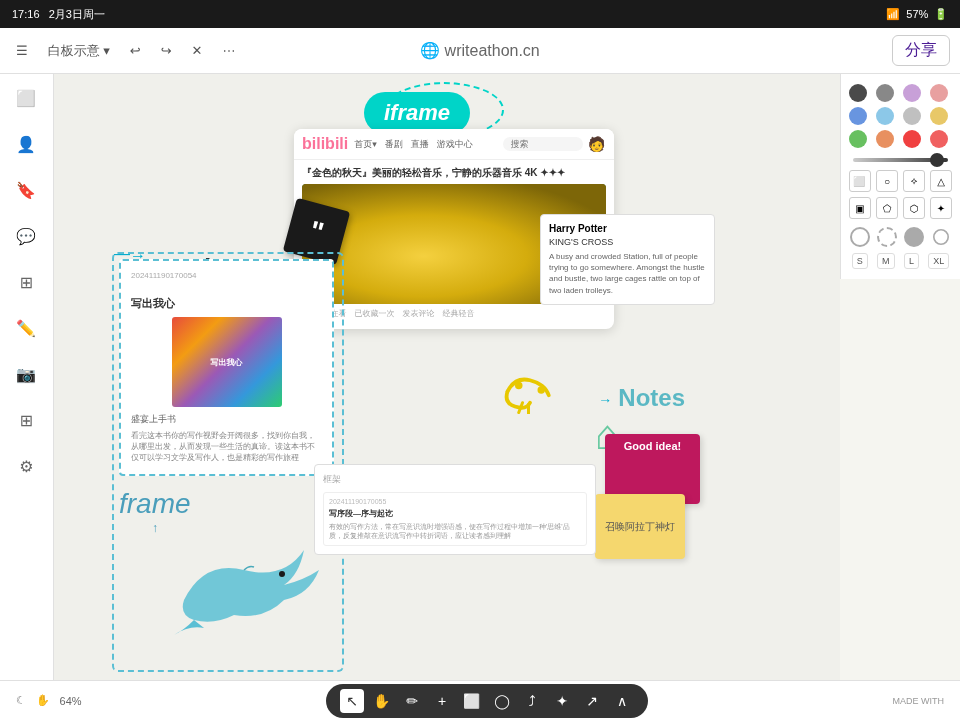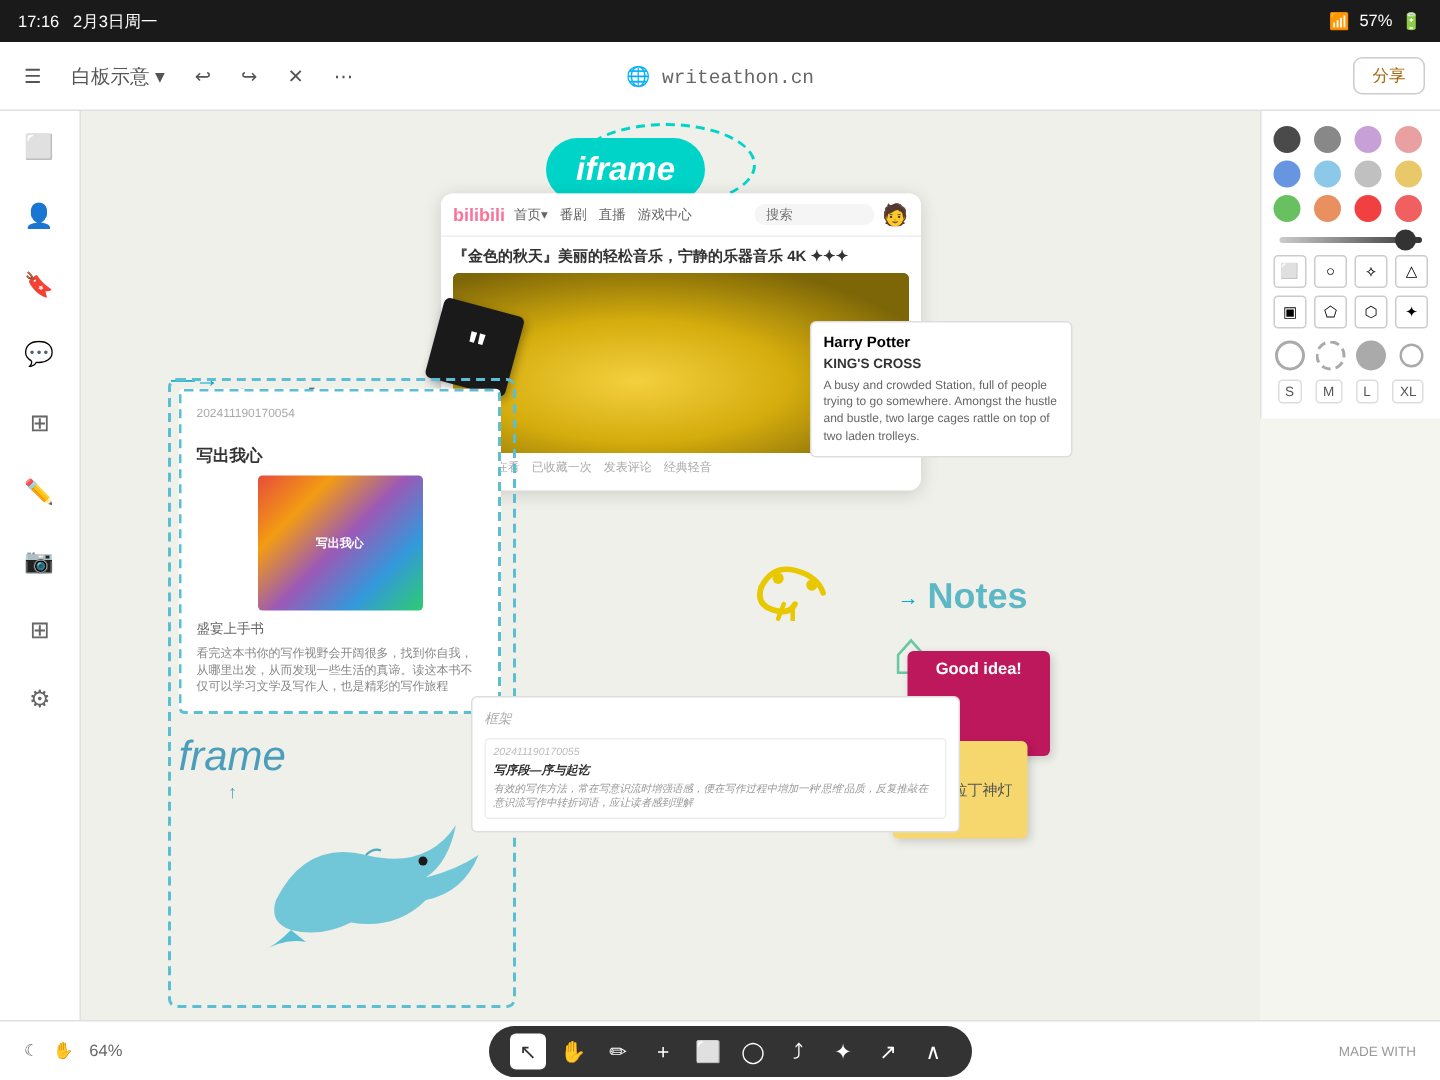--- a/index.html
+++ b/index.html
@@ -44,9 +44,8 @@
       position: absolute;
       left: 50%;
       transform: translateX(-50%);
-      font-size: 13px;
+      font-size: 16px;
       color: #666;
-      font-family: Liberation Mono, monospace;
     }
     .toolbar-right {
       margin-left: auto;

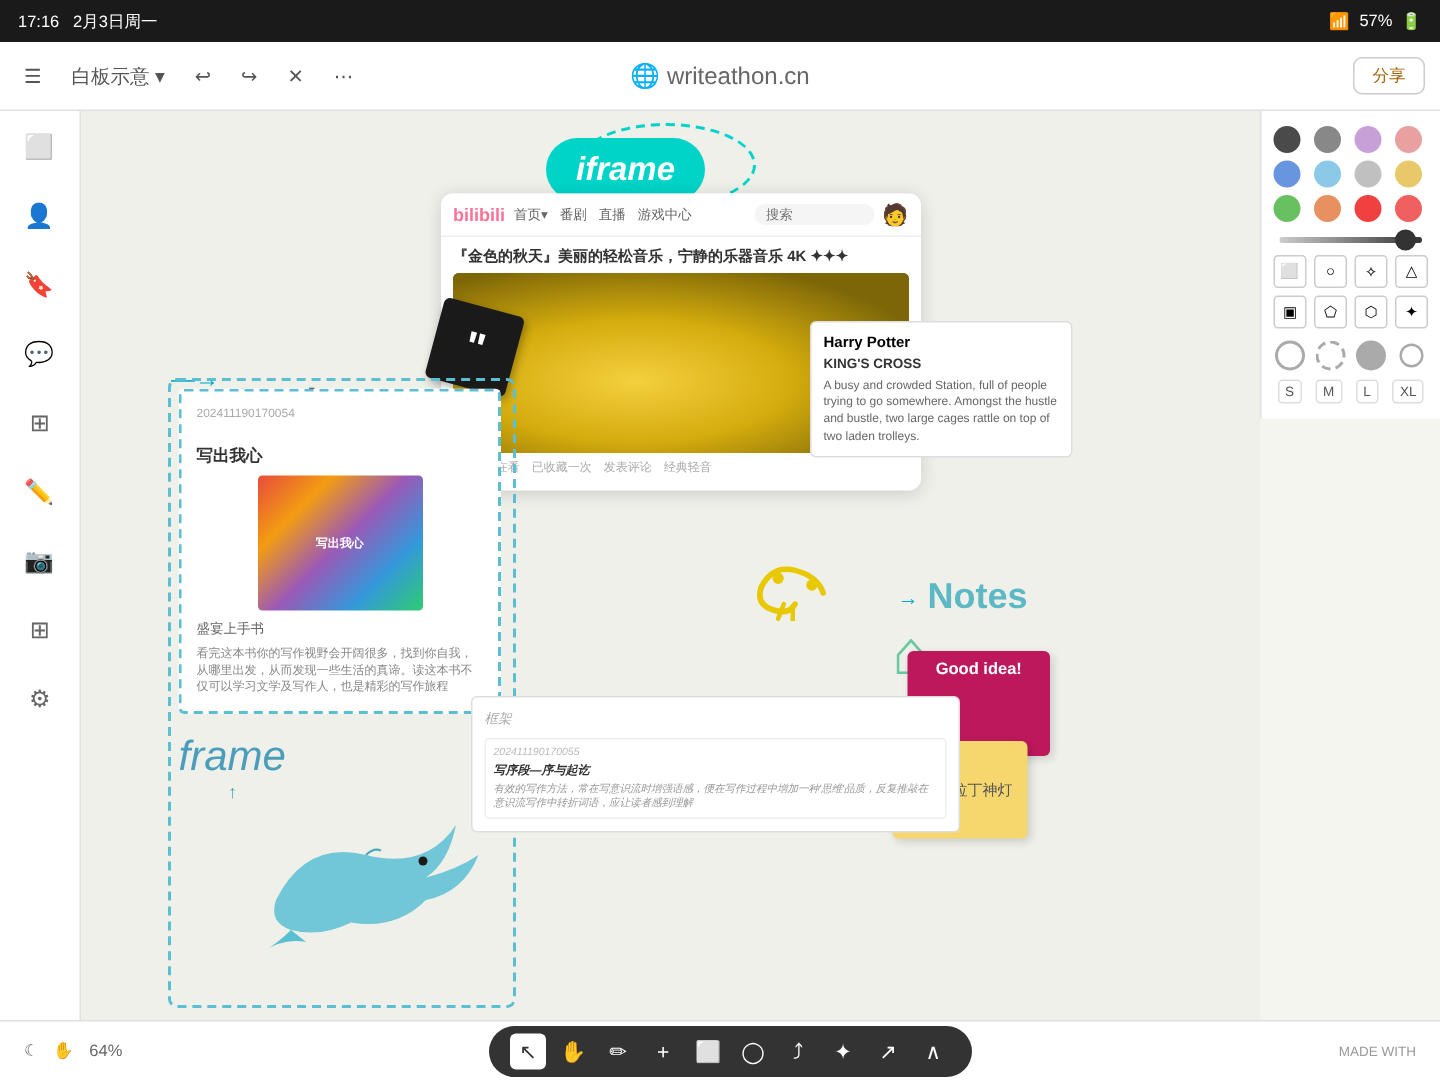--- a/index.html
+++ b/index.html
@@ -67,8 +67,8 @@
       border: 1px solid #ccc;
       border-radius: 6px;
       padding: 4px 12px;
-      font-size: 11px;
-      color: #a16207;
+      font-size: 16px;
+      color: #4c1d95;
       cursor: pointer;
     }
 

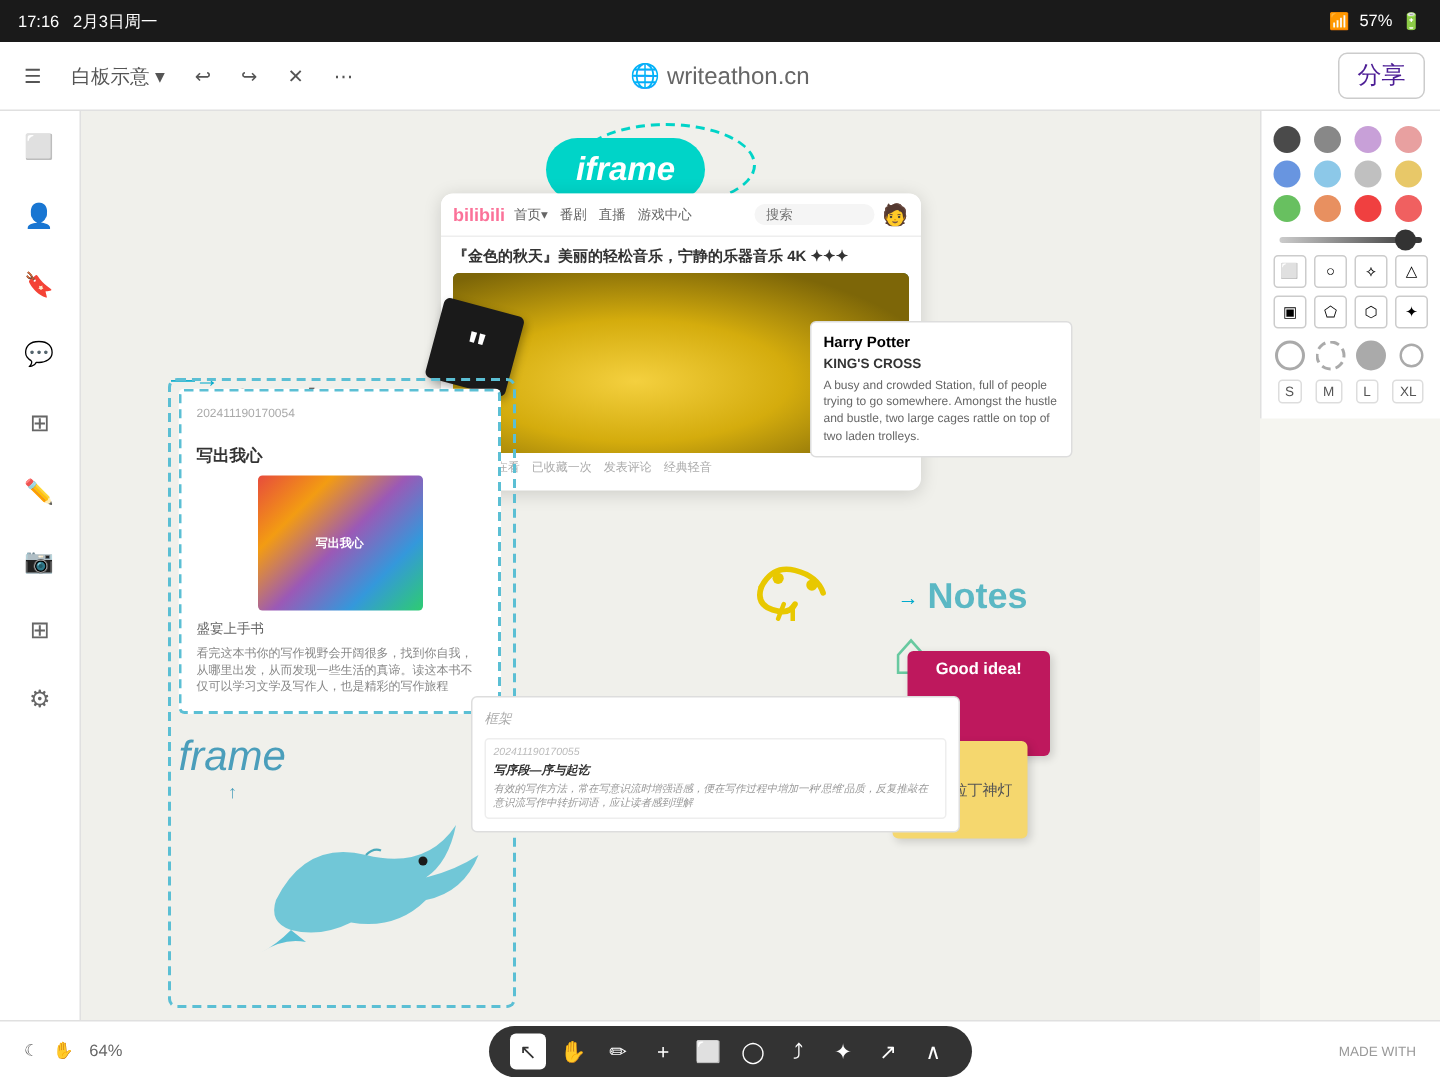--- a/index.html
+++ b/index.html
@@ -214,7 +214,7 @@
       font-size: 10px;
       color: #333;
     }
-    .bili-logo { color: #fb7299; font-weight: bold; font-size: 12px; }
+    .bili-logo { color: #fb7299; font-weight: bold; font-size: 16px; }
     .bili-nav { display: flex; gap: 8px; font-size: 9px; color: #666; }
     .bili-search {
       margin-left: auto;

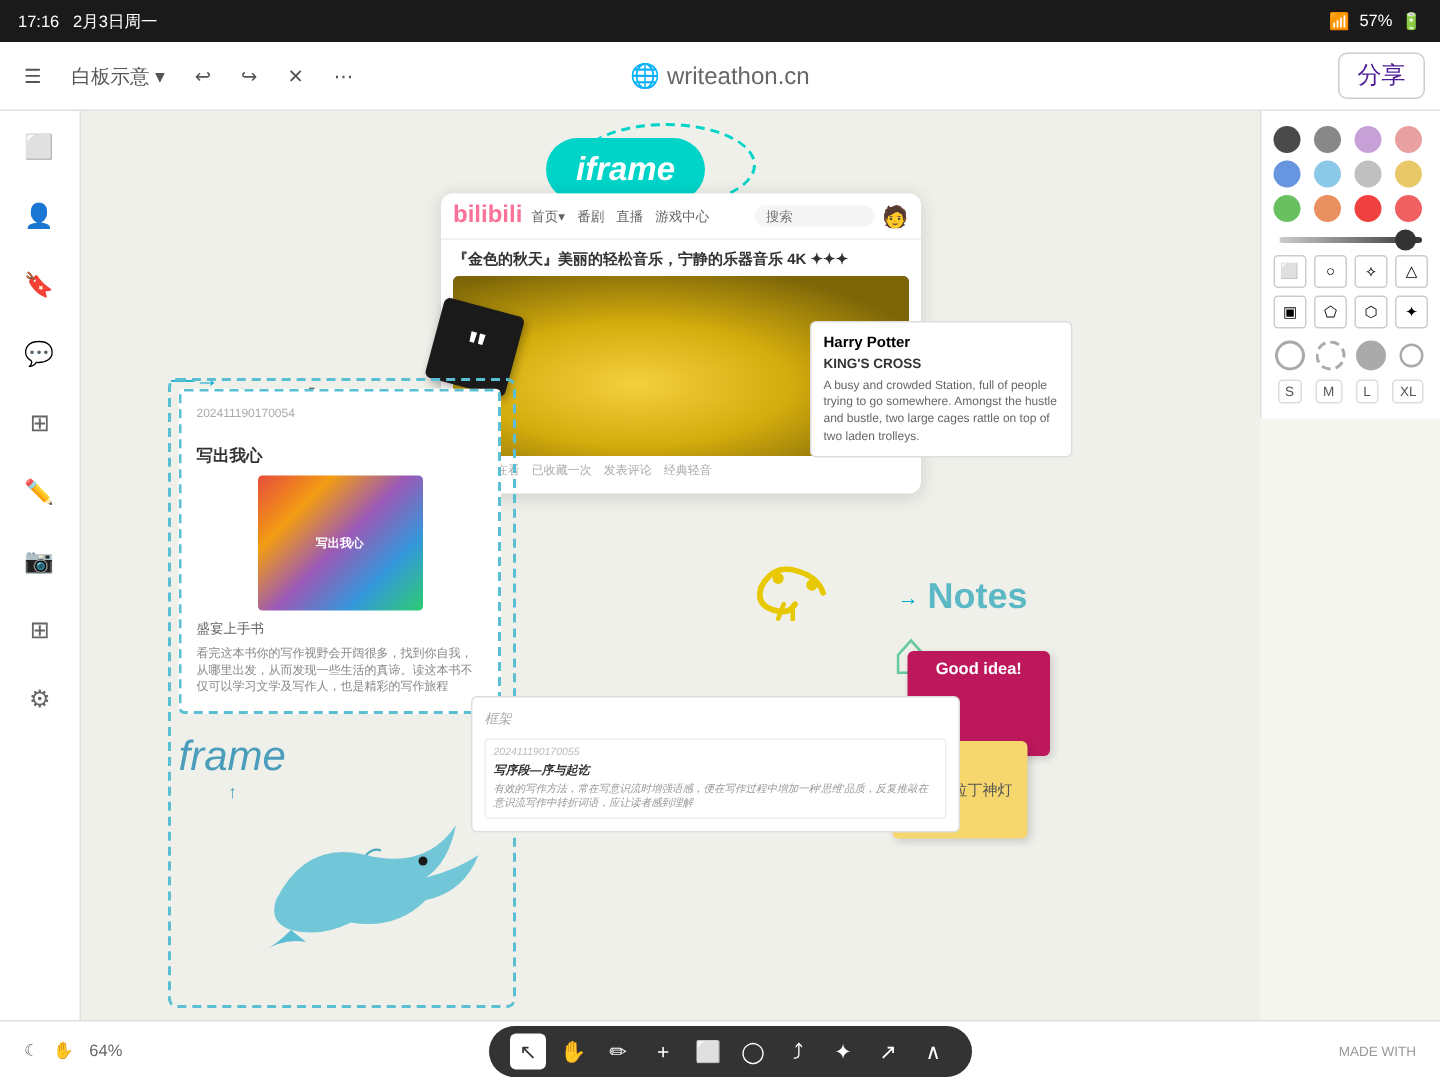--- a/index.html
+++ b/index.html
@@ -426,7 +426,7 @@
       font-size: 9px;
     }
     .hp-title { font-size: 10px; font-weight: bold; margin-bottom: 3px; }
-    .hp-subtitle { font-size: 9px; font-weight: bold; color: #333; margin-bottom: 4px; }
+    .hp-subtitle { font-size: 9px; font-weight: normal; color: #333; margin-bottom: 4px; }
     .hp-body { font-size: 8px; color: #666; line-height: 1.4; }
 
     

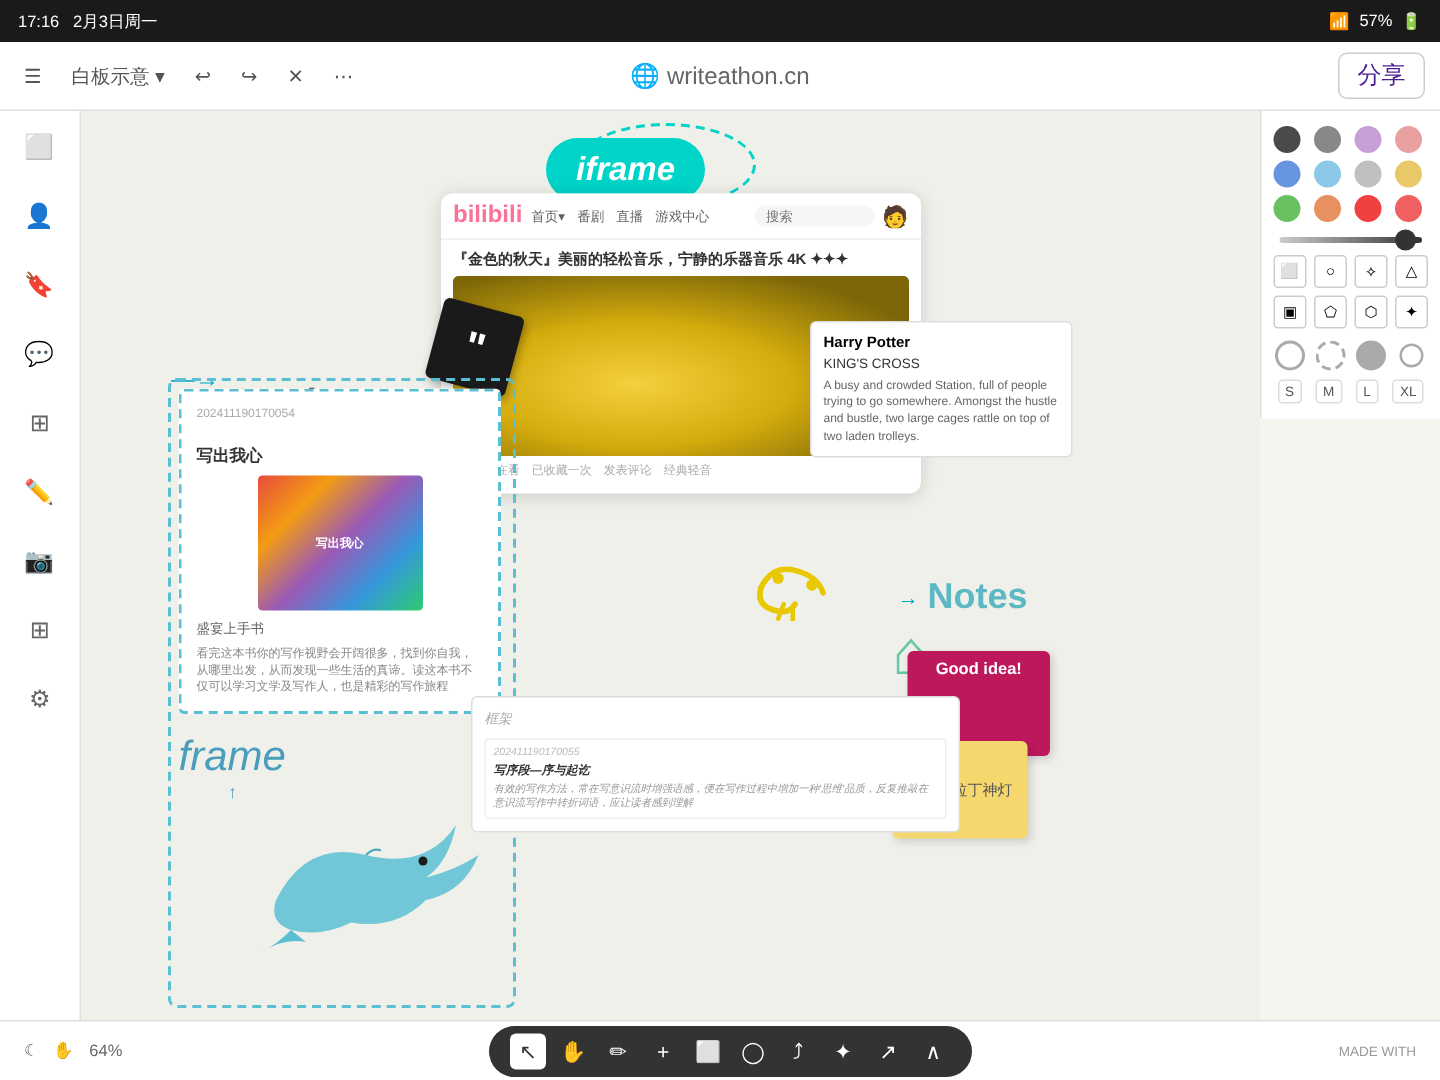--- a/index.html
+++ b/index.html
@@ -387,12 +387,11 @@
     .frame-section {
       position: absolute;
       top: 390px; left: 260px;
-      width: 326px;
+      width: 282px;
       background: #fff;
       border: 1px solid #ddd;
       border-radius: 4px;
       padding: 8px;
-      font-style: italic;
     }
     .frame-section-label {
       font-size: 9px;

